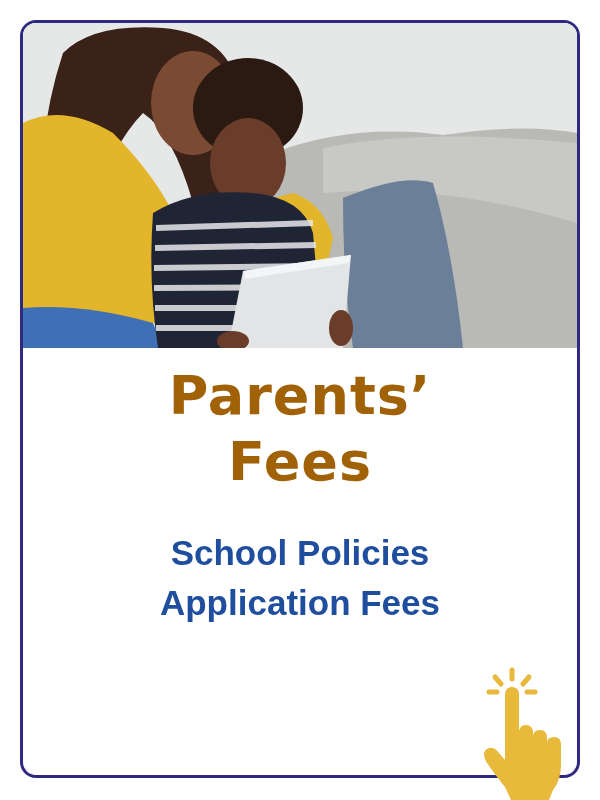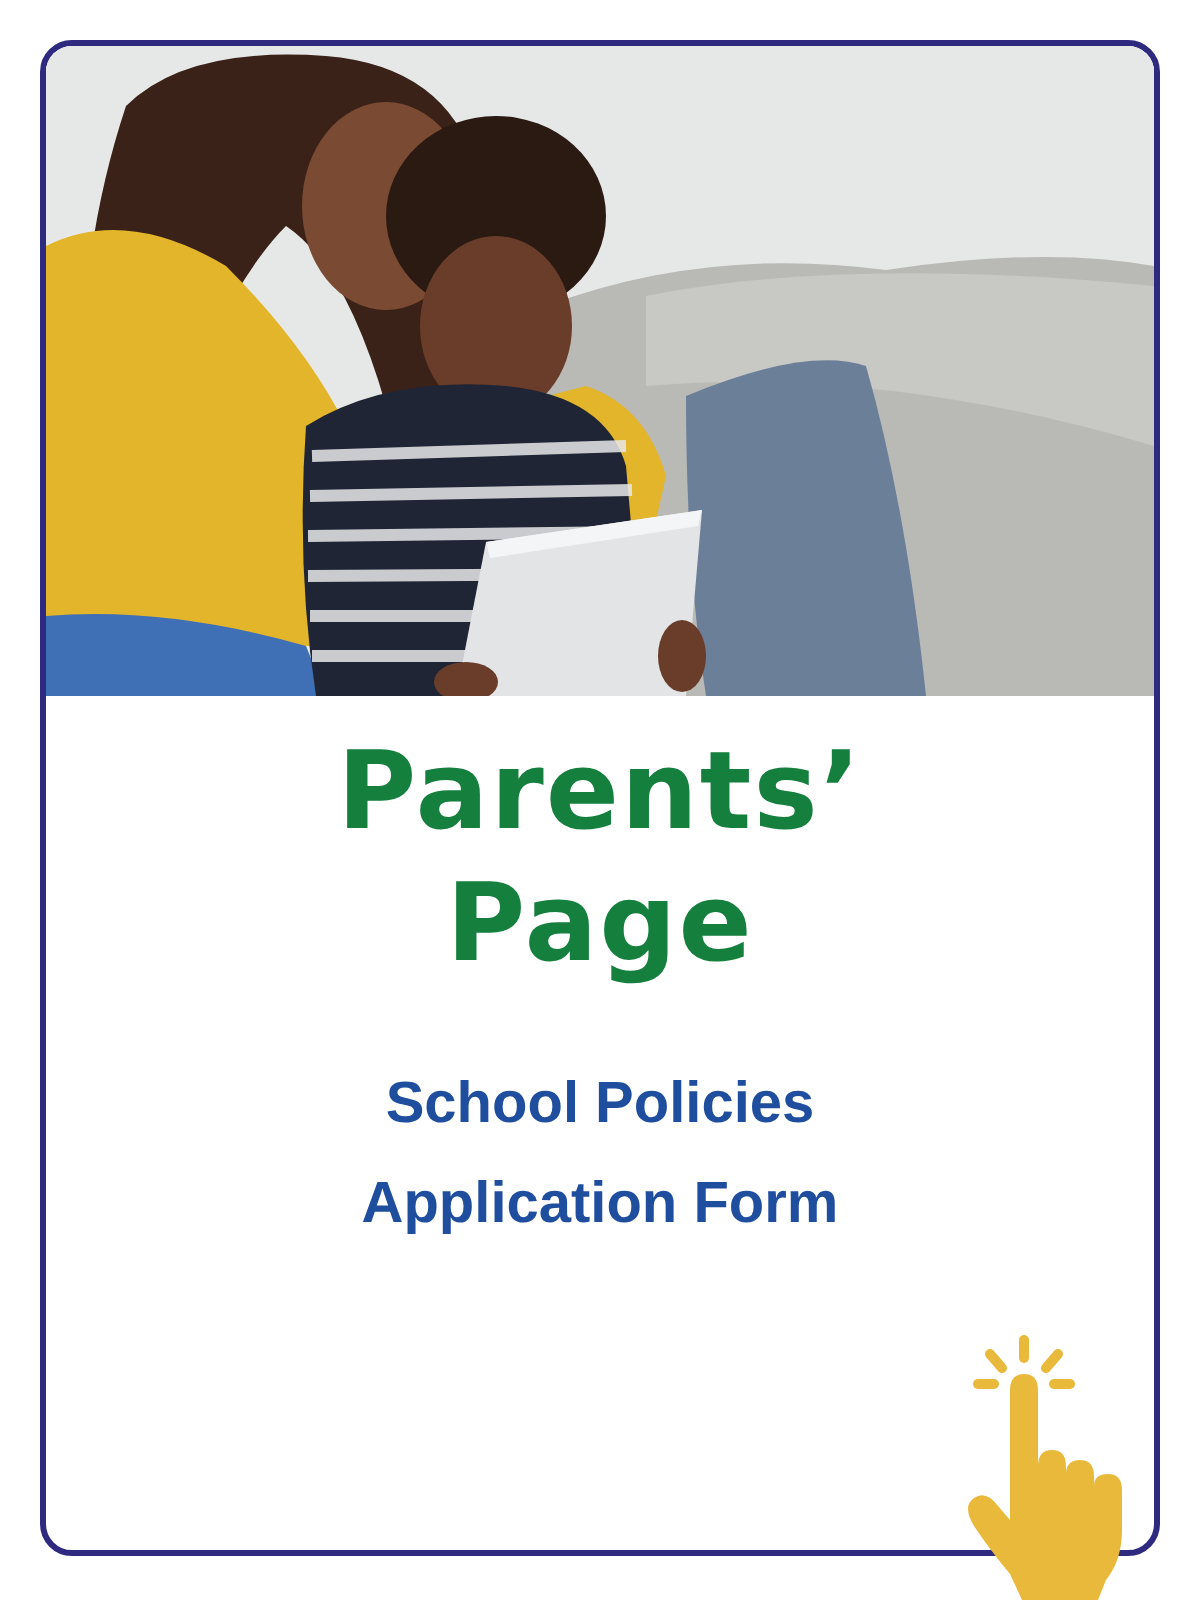--- a/index.html
+++ b/index.html
@@ -7,7 +7,7 @@
     .card { position:absolute; left:20px; top:20px; width:554px; height:752px; border:3px solid #2E2A7F; border-radius:16px; overflow:hidden; background:#ffffff; }
     .photo { position:absolute; left:0; top:0; width:554px; height:325px; overflow:hidden; background:#e4e6e6; }
     .photo svg { display:block; }
-    .title { position:absolute; left:0; top:340px; width:554px; text-align:center; font-family:"DejaVu Sans", sans-serif; font-weight:bold; color:#15803d; font-size:54px; line-height:66px; letter-spacing:1px; }
+    .title { position:absolute; left:0; top:340px; width:554px; text-align:center; font-family:"DejaVu Sans", sans-serif; font-weight:bold; color:#a16207; font-size:54px; line-height:66px; letter-spacing:1px; }
     .title span { display:block; }
     .links { position:absolute; left:0; top:505px; width:554px; text-align:center; }
     .link { display:block; font-family:"Liberation Sans", sans-serif; font-weight:bold; color:#1F4E9E; font-size:29px; line-height:49.5px; text-decoration:none; cursor:pointer; }

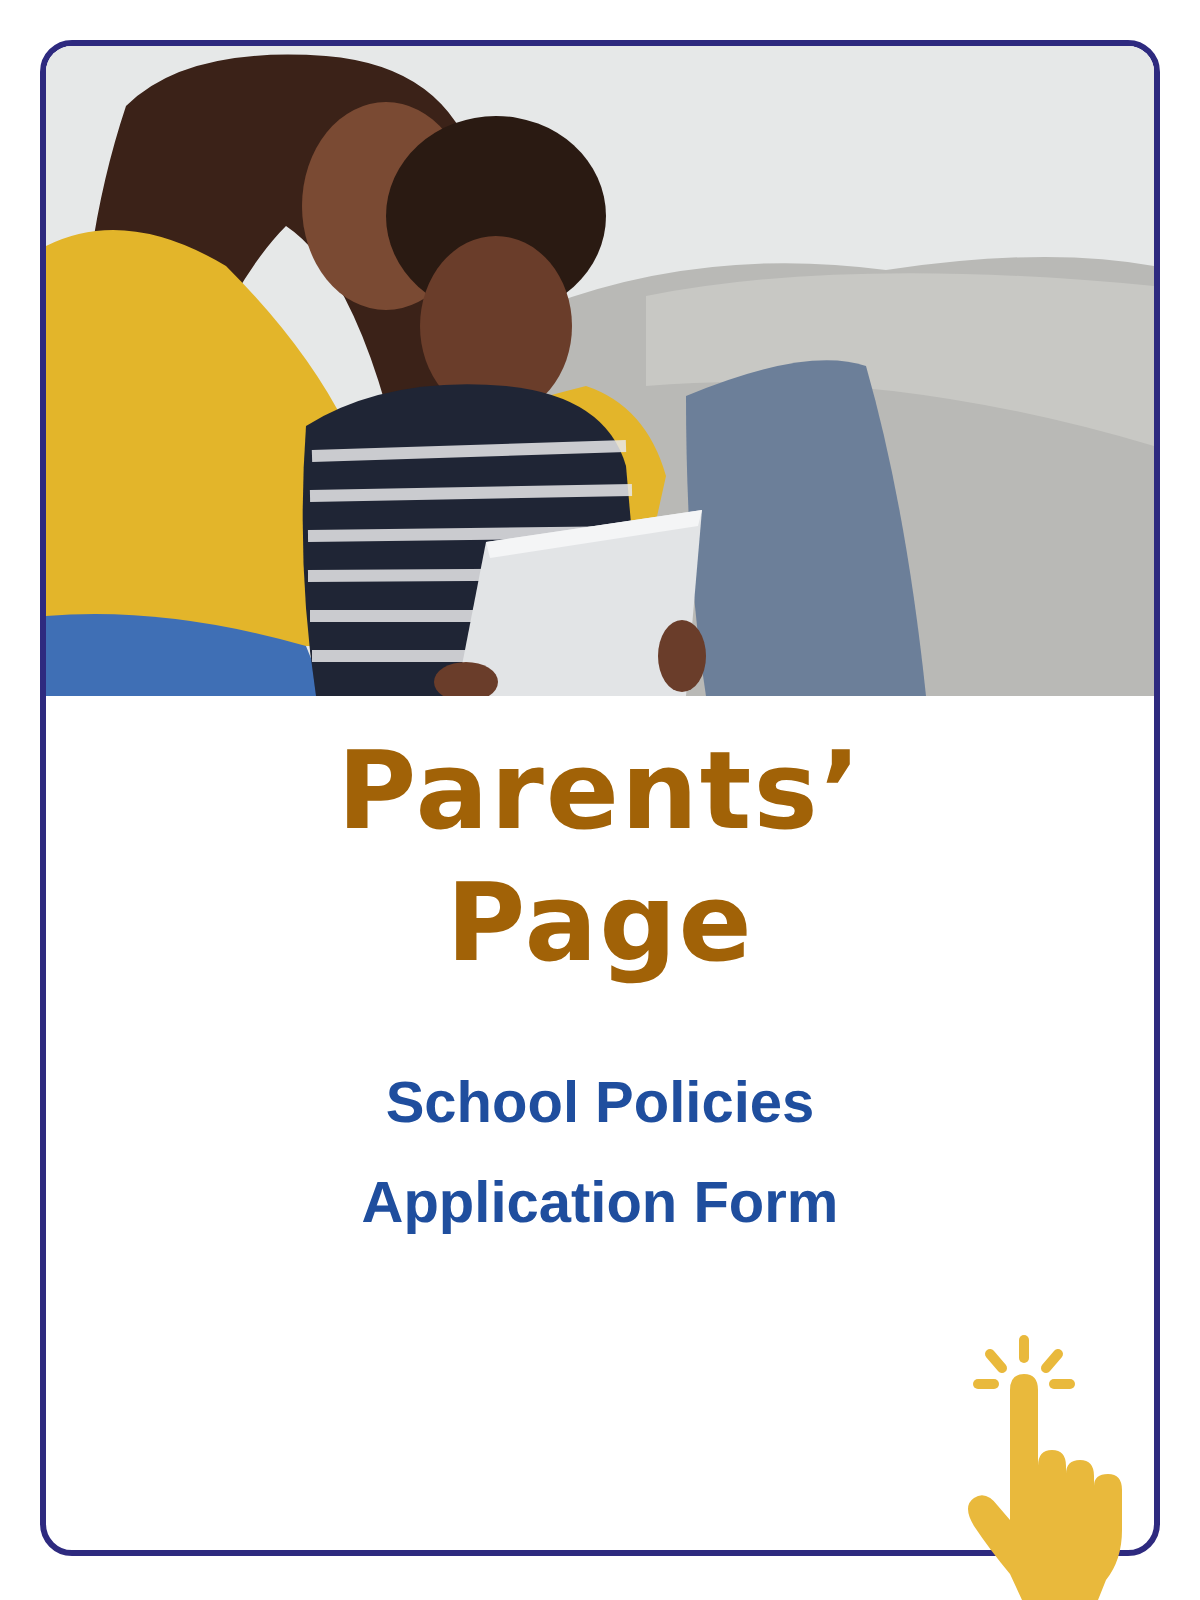--- a/index.html
+++ b/index.html
@@ -59,7 +59,7 @@
 
   <div class="title">
     <span>Parents’</span>
-    <span>Page</span>
+    <span>Fees</span>
   </div>
 
   <div class="links">

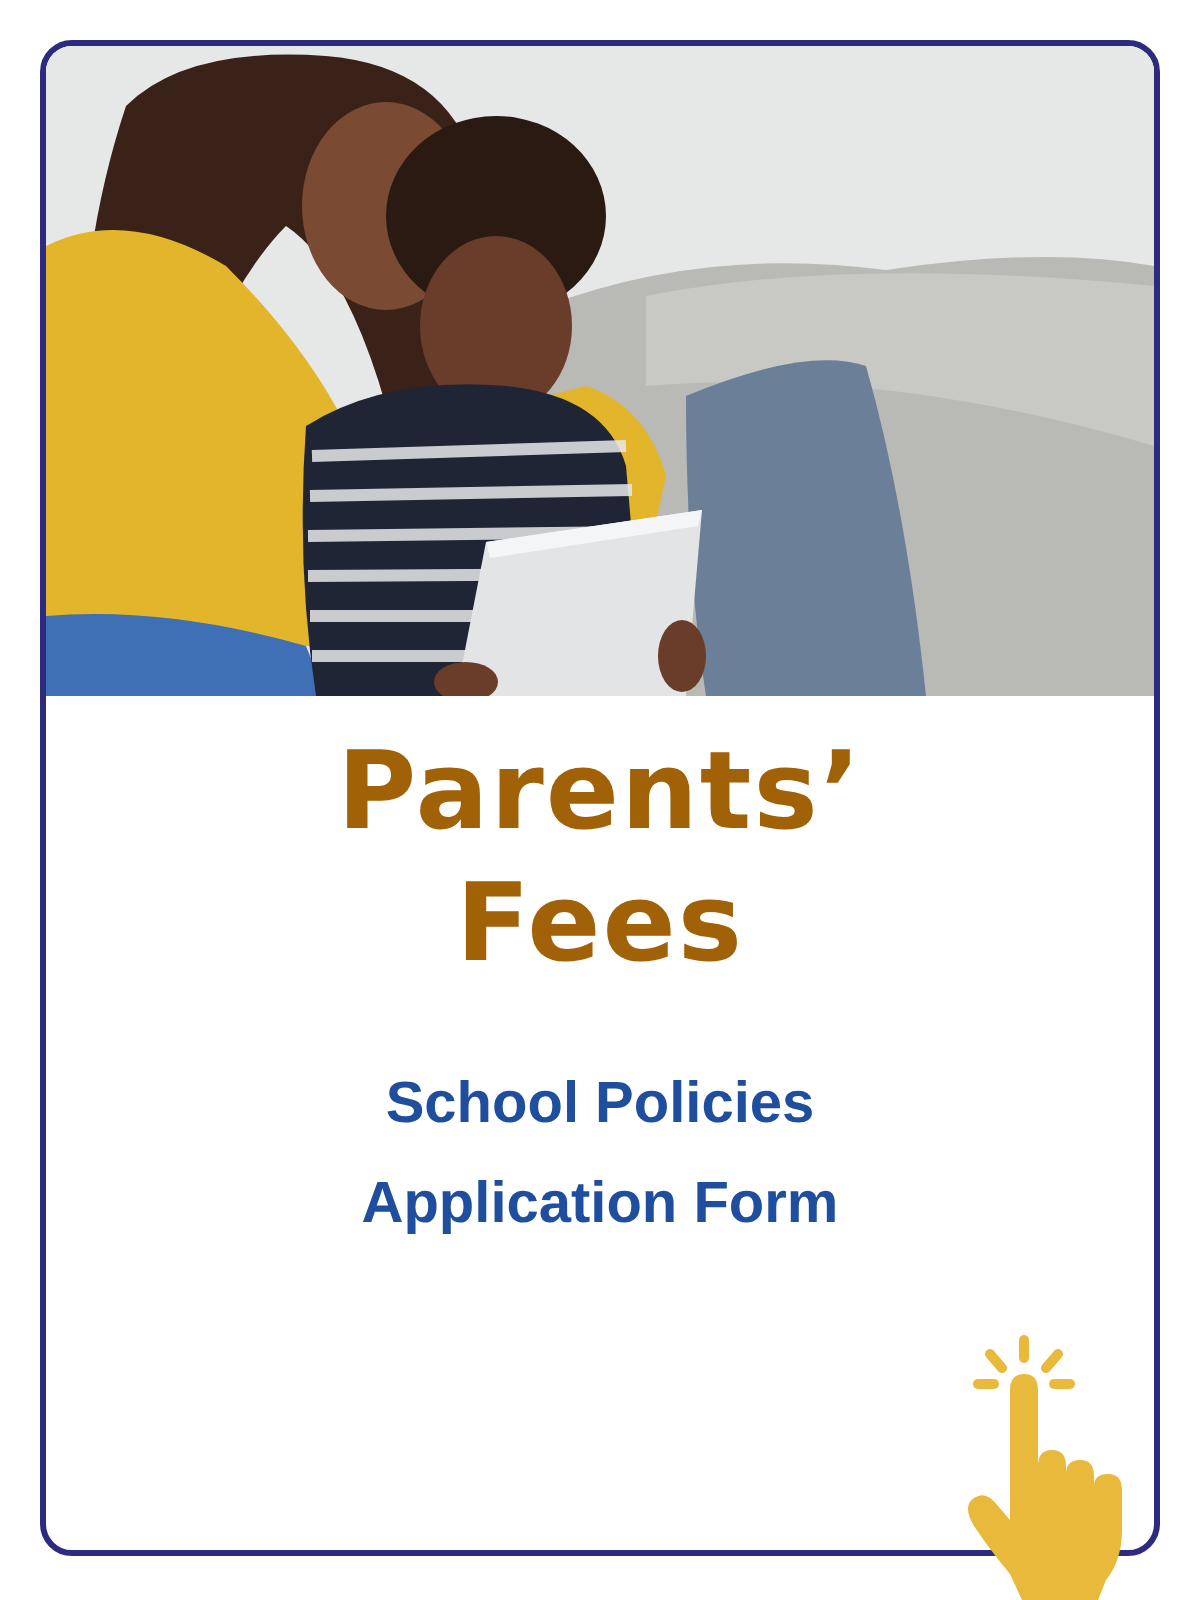--- a/index.html
+++ b/index.html
@@ -10,7 +10,7 @@
     .title { position:absolute; left:0; top:340px; width:554px; text-align:center; font-family:"DejaVu Sans", sans-serif; font-weight:bold; color:#a16207; font-size:54px; line-height:66px; letter-spacing:1px; }
     .title span { display:block; }
     .links { position:absolute; left:0; top:505px; width:554px; text-align:center; }
-    .link { display:block; font-family:"Liberation Sans", sans-serif; font-weight:bold; color:#1F4E9E; font-size:29px; line-height:49.5px; text-decoration:none; cursor:pointer; }
+    .link { display:block; font-family:"Liberation Sans", sans-serif; font-weight:bold; color:#1F4E9E; font-size:35px; line-height:49.5px; text-decoration:none; cursor:pointer; }
     .hand { position:absolute; left:475px; top:665px; width:100px; height:135px; }
   </style>
 </head>

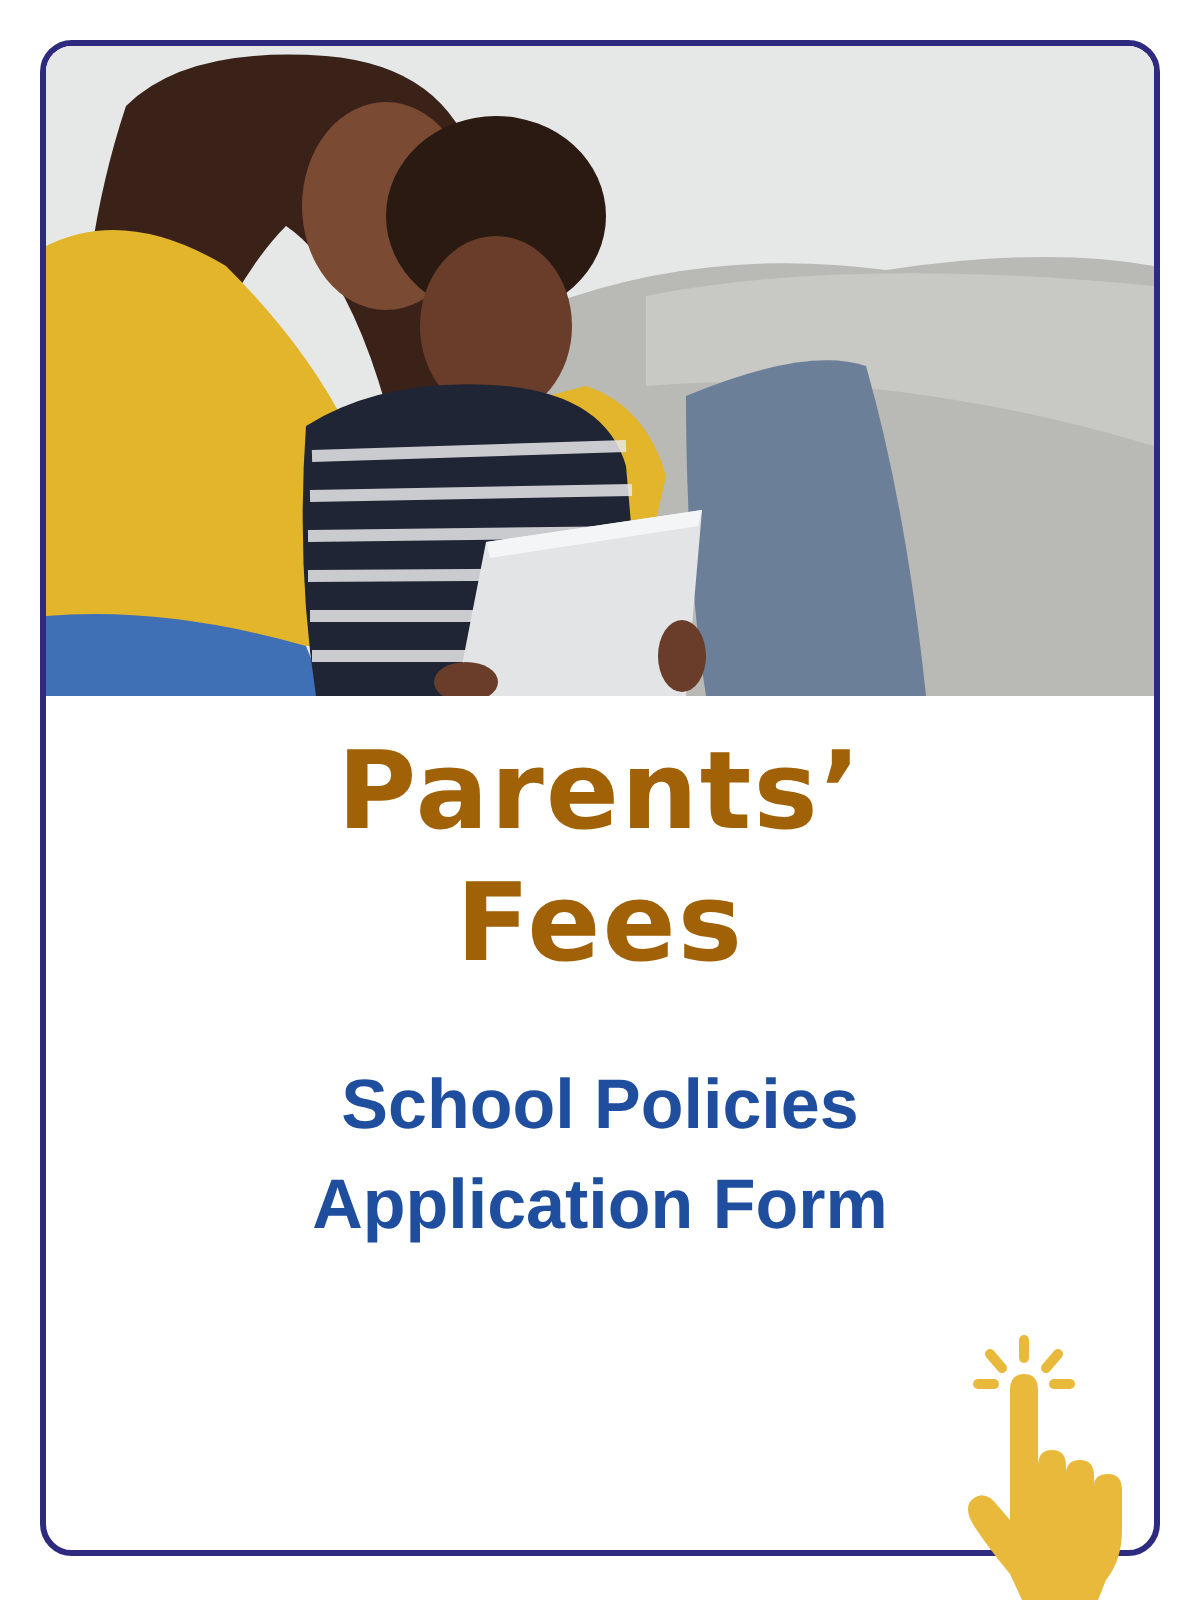--- a/index.html
+++ b/index.html
@@ -64,7 +64,7 @@
 
   <div class="links">
     <a class="link">School Policies</a>
-    <a class="link">Application Form</a>
+    <a class="link">Application Fees</a>
   </div>
 </div>
 

